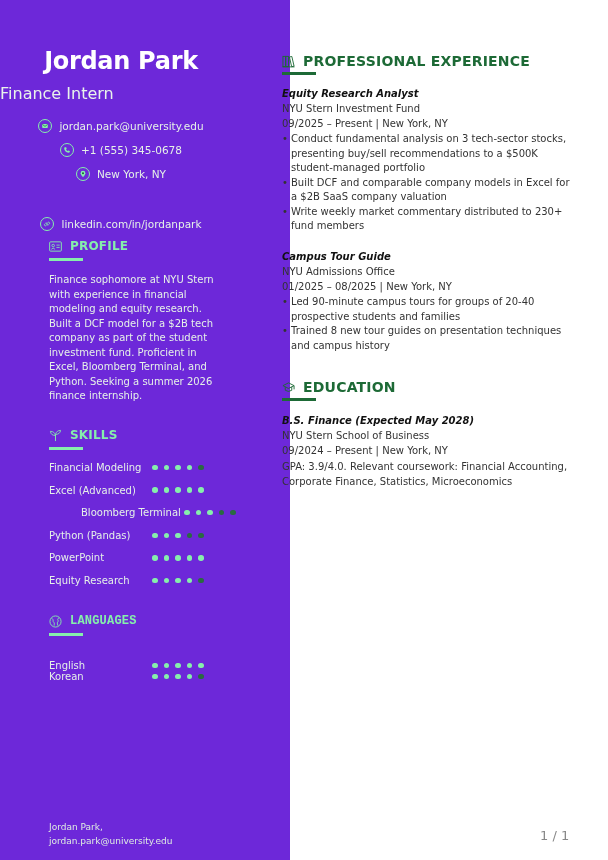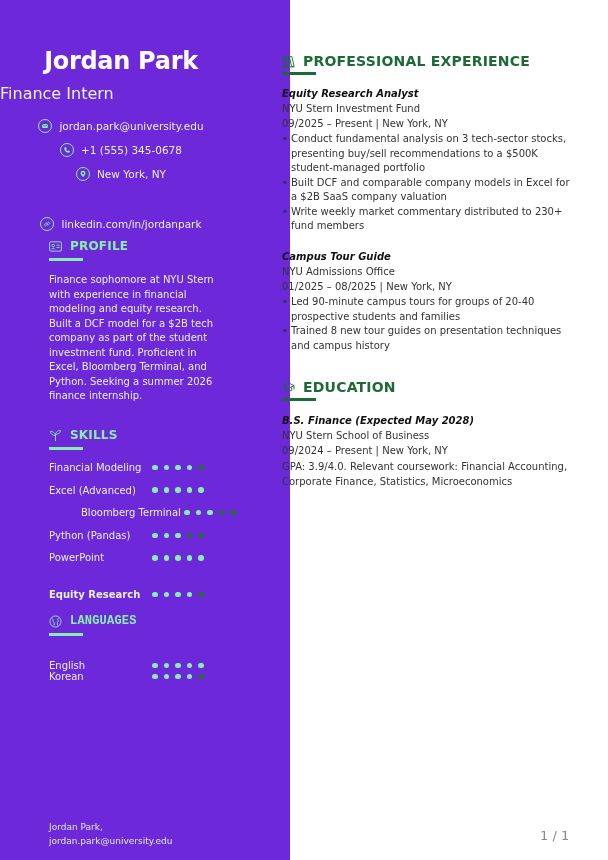--- a/index.html
+++ b/index.html
@@ -187,7 +187,7 @@
           <span class="dot"></span>
         </span>
       </div>
-      <div class="rating-row" style="top: 589px; font-weight: bold;">
+      <div class="rating-row" style="top: 575px;">
         <span class="lbl">Equity Research</span>
         <span class="dots">
           <span class="dot"></span>

